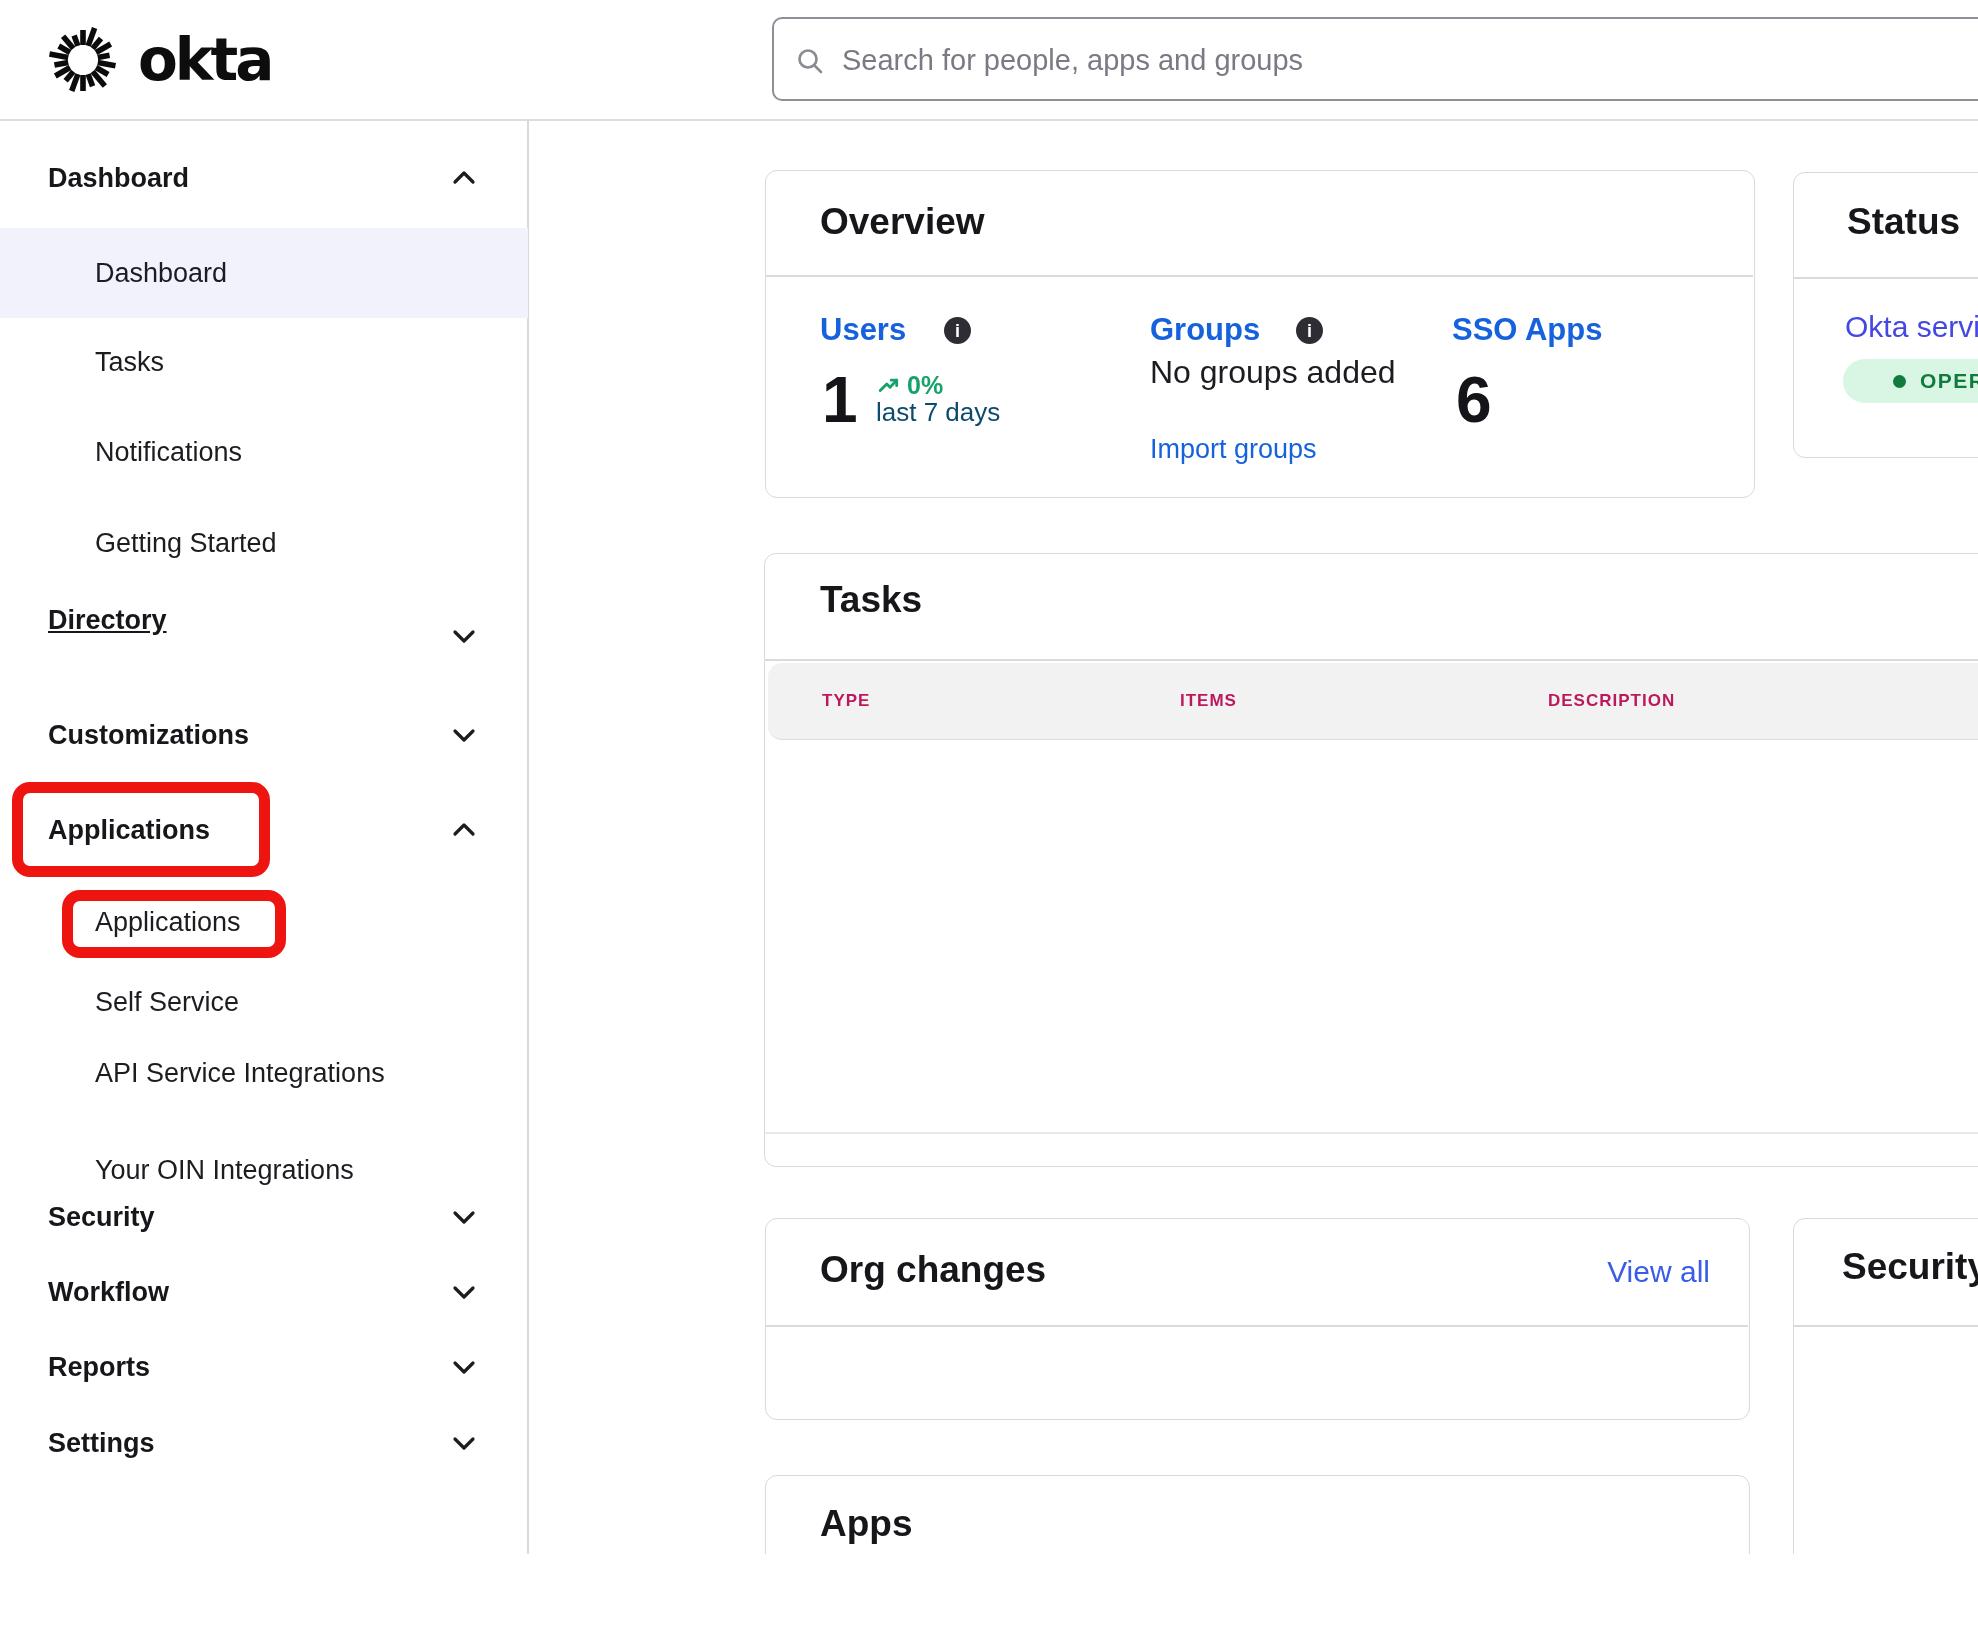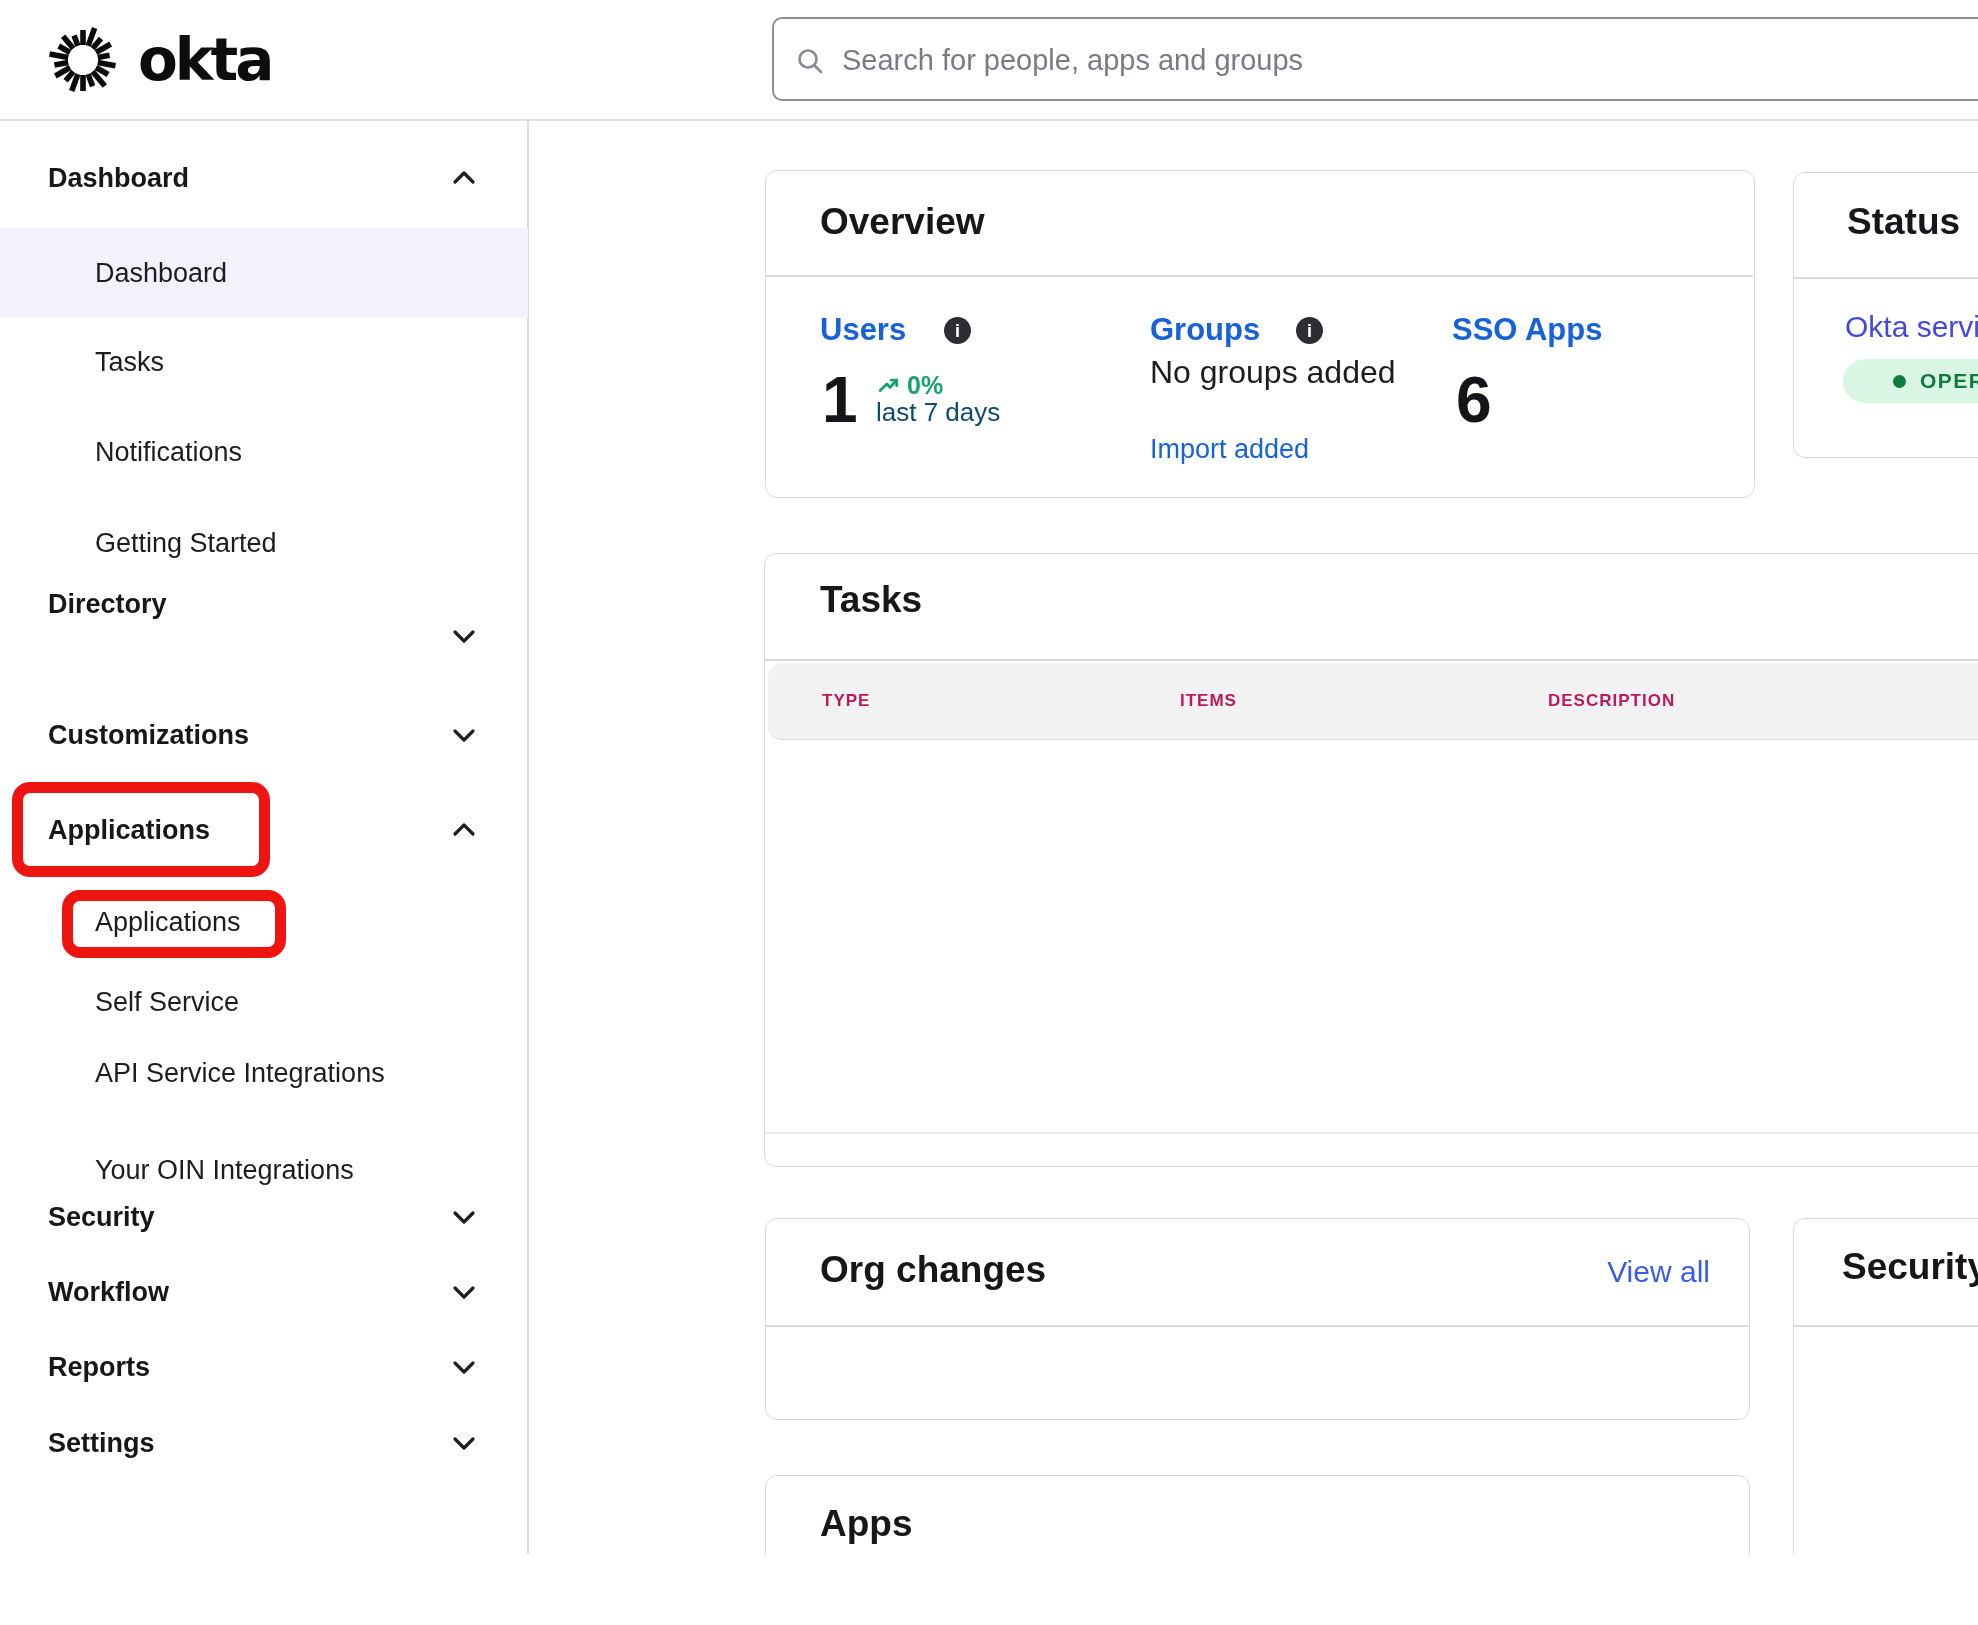--- a/index.html
+++ b/index.html
@@ -168,7 +168,7 @@
   <div class="abs metric-label" style="left:1150px;top:310px;">Groups</div>
   <span class="abs info-i" style="left:1296px;top:317px;">i</span>
   <div class="abs" style="left:1150px;top:352px;width:270px;font-size:32px;line-height:40px;color:#1c1c21;">No groups added</div>
-  <div class="abs link" style="left:1150px;top:432px;font-size:27px;line-height:34px;">Import added</div>
+  <div class="abs link" style="left:1150px;top:432px;font-size:27px;line-height:34px;">Import groups</div>
 
   <div class="abs metric-label" style="left:1452px;top:310px;">SSO Apps</div>
   <div class="abs bignum" style="left:1456px;top:368px;">6</div>

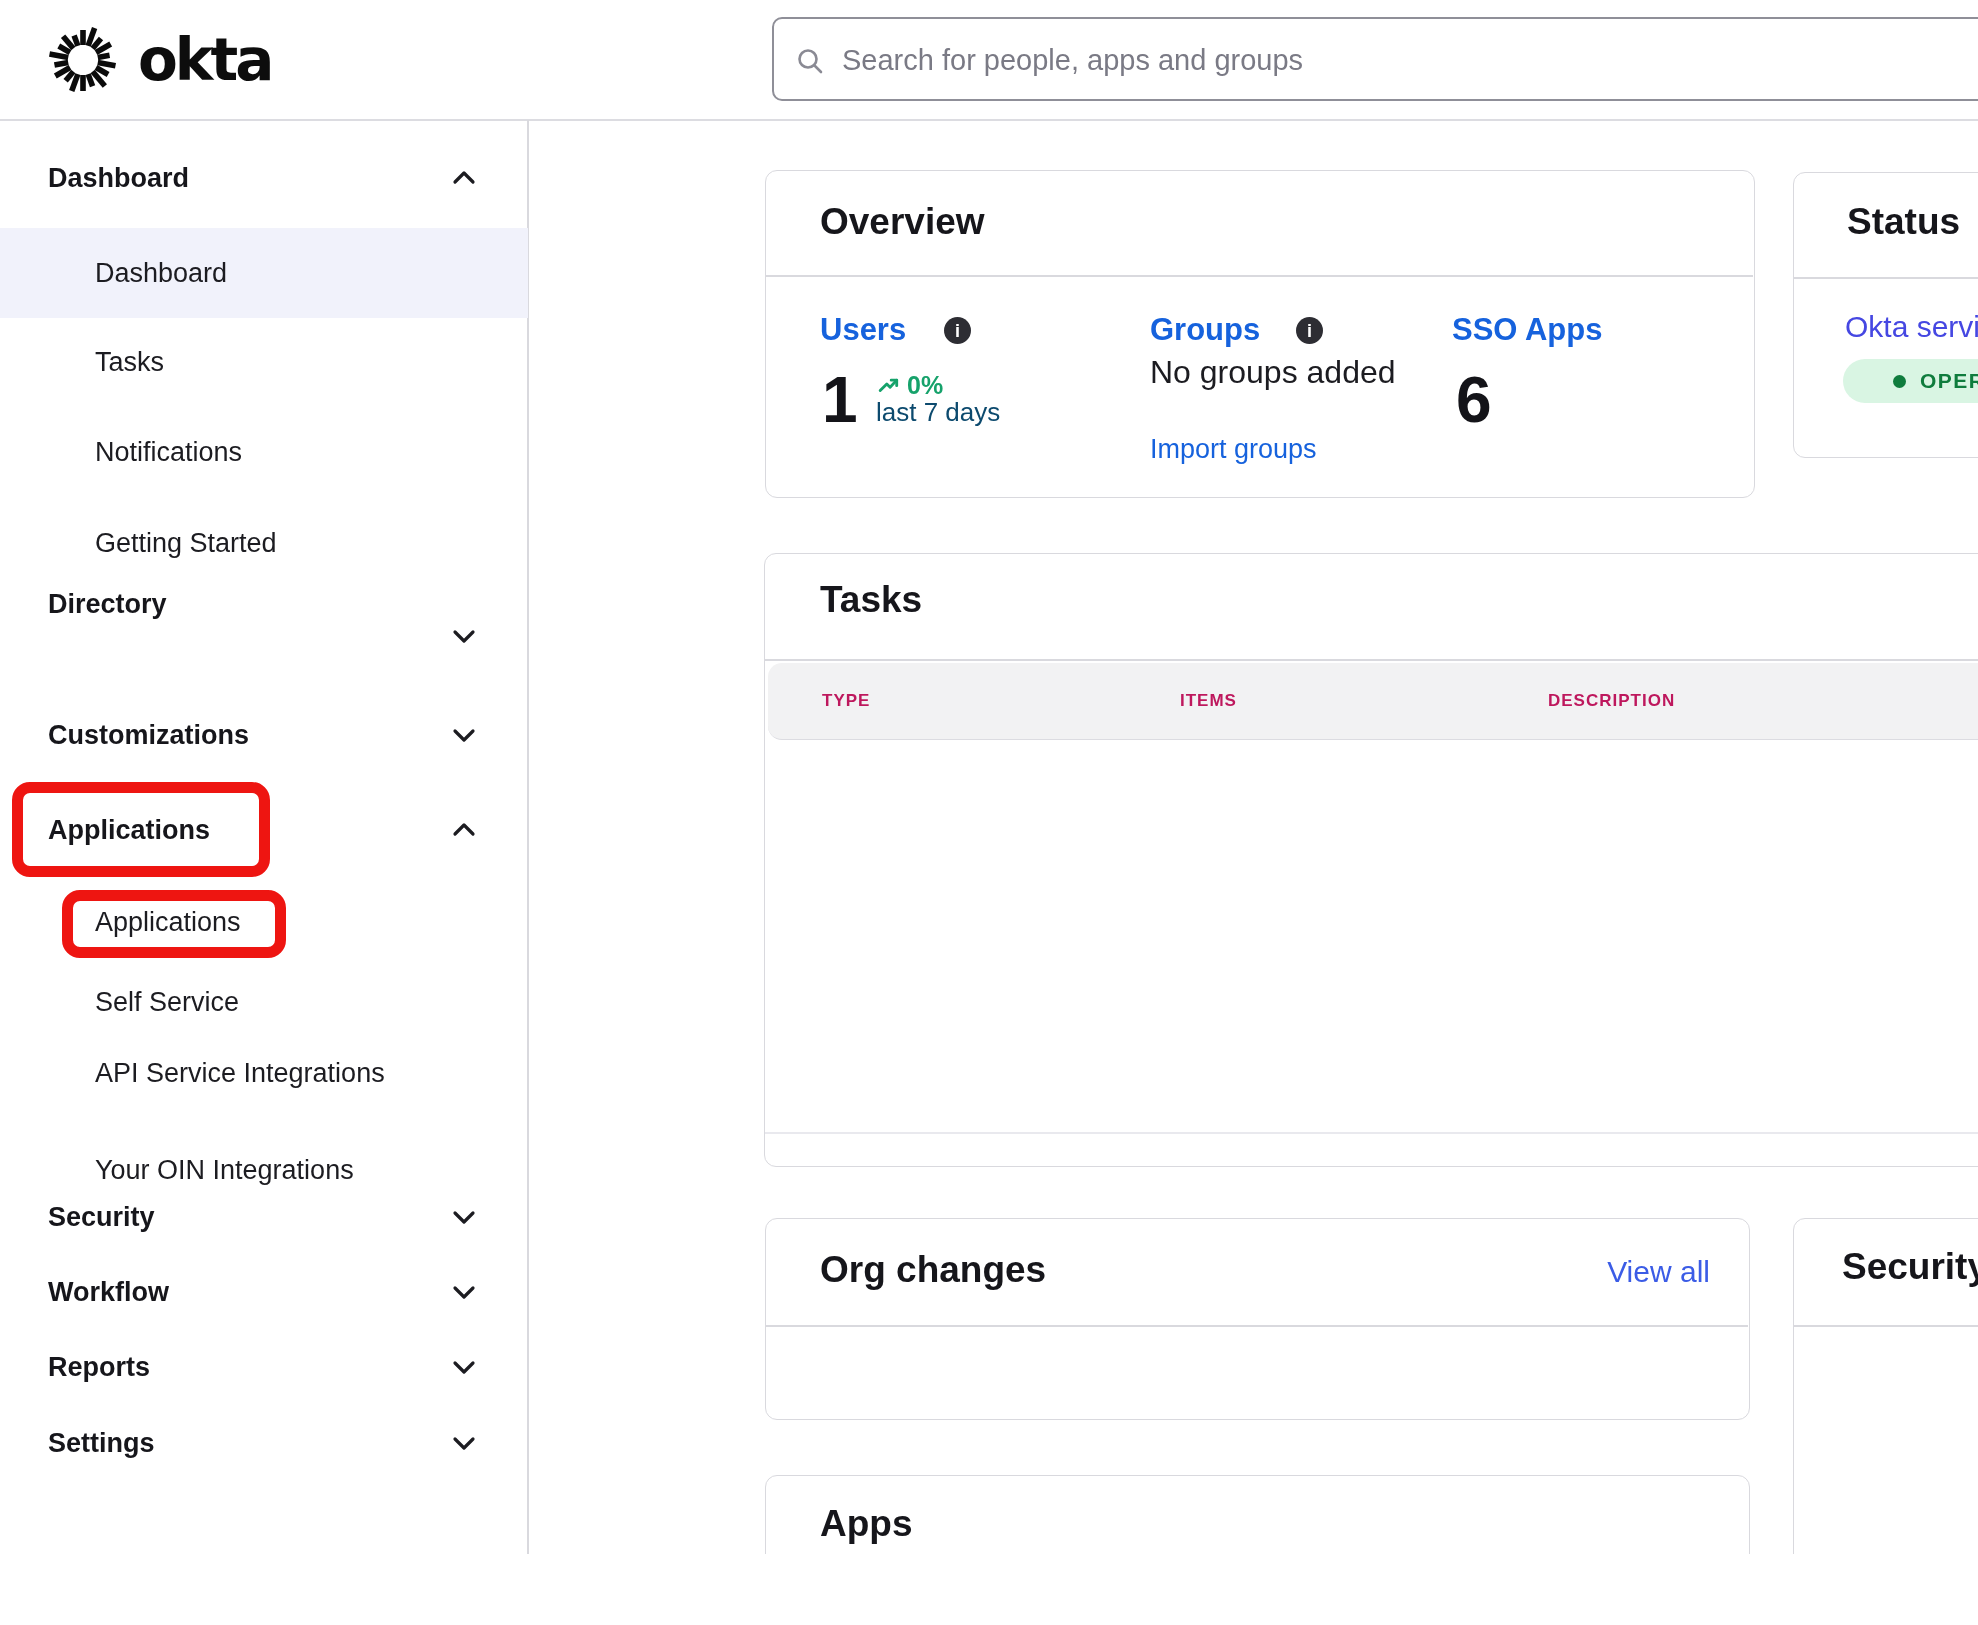--- a/index.html
+++ b/index.html
@@ -95,7 +95,7 @@
   <div class="abs side-sub" style="left:95px;top:432px;">Notifications</div>
   <div class="abs side-sub" style="left:95px;top:523px;">Getting Started</div>
 
-  <div class="abs side-head" style="left:48px;top:584px;">Directory</div>
+  <div class="abs side-head" style="left:48px;top:600px;text-decoration:underline;">Directory</div>
   <span class="abs chev" style="left:452px;top:624px;">
     <svg width="24" height="24" viewBox="0 0 24 24" fill="none">
         <polyline points="3,8 12,17 21,8" stroke="#1c1c21" stroke-width="3.2" stroke-linecap="round" stroke-linejoin="round"></polyline>

